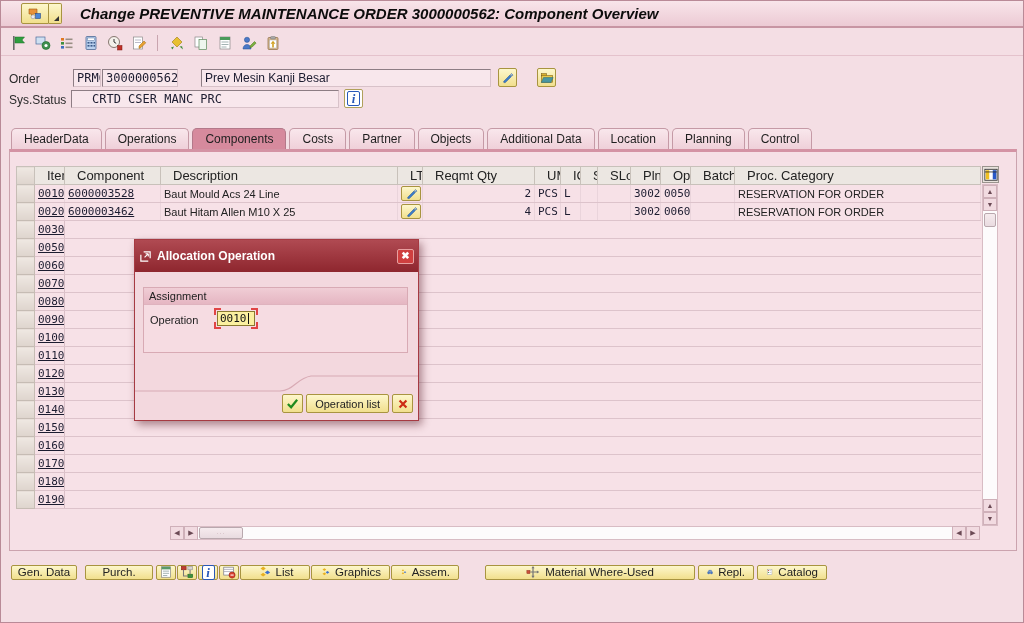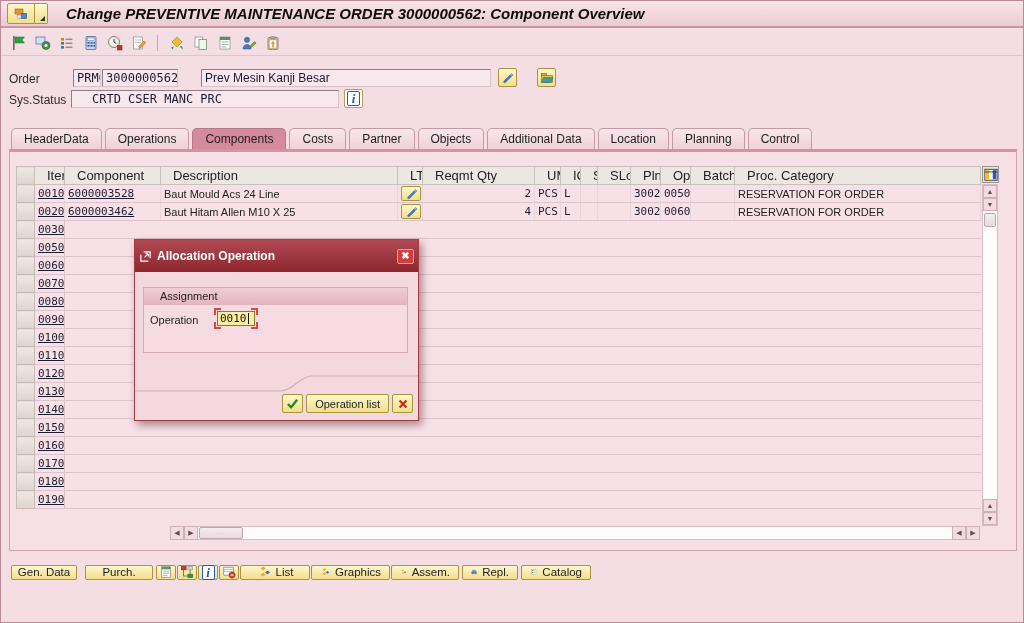--- a/index.html
+++ b/index.html
@@ -8,7 +8,7 @@
   
   .titlebar{position:absolute;left:0;top:0;width:100%;height:27px;
     background:linear-gradient(#f8e5ea,#eccad4);border-bottom:2px solid #c795a3;
-    display:flex;align-items:center;padding-left:6px;box-sizing:border-box;}
+    display:flex;align-items:center;padding-left:20px;box-sizing:border-box;}
   .winicon{display:flex;margin-right:18px;}
   .winicon .main{width:26px;height:19px;background:linear-gradient(#fdf7cc,#f1df8d);
     border:1px solid #a89440;border-radius:2px 0 0 2px;display:flex;align-items:center;justify-content:center;}

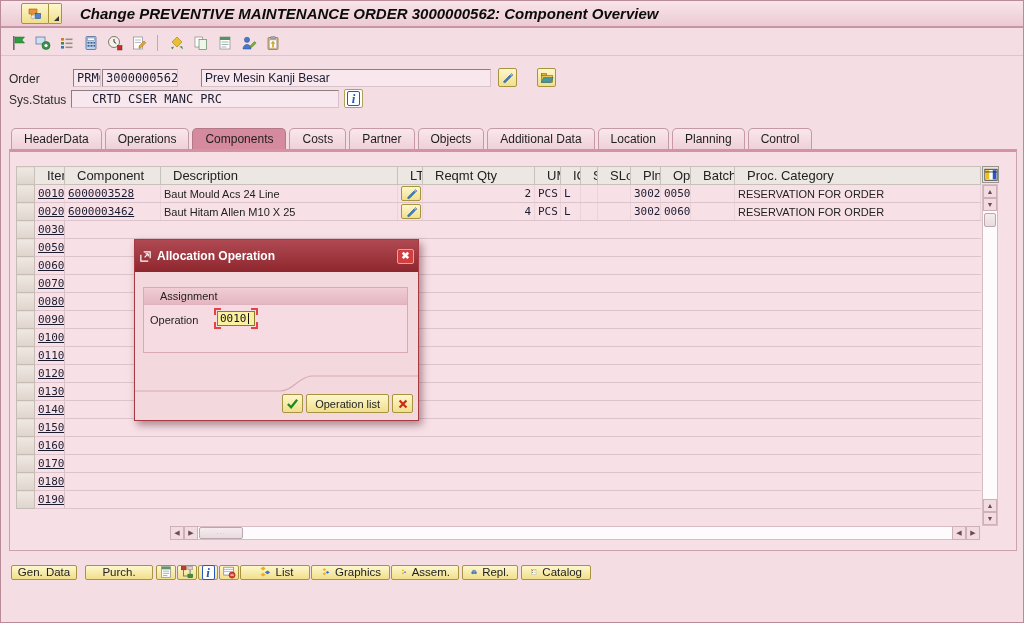--- a/index.html
+++ b/index.html
@@ -80,7 +80,7 @@
   .groupbox{position:absolute;left:8px;top:47px;width:265px;height:66px;border:1px solid #d8aab4;
     background:#f6dce2;box-sizing:border-box;}
   .group-hd{height:16px;background:linear-gradient(#f0cdd5,#e5b6c2);font-size:11px;line-height:16px;
-    padding:0 16px;color:#222;border-bottom:1px solid #dfb3be;}
+    padding:0 5px;color:#222;border-bottom:1px solid #dfb3be;}
   .op-label{position:absolute;left:6px;top:26px;font-size:11px;color:#222;}
   .op-wrap{position:absolute;left:70px;top:20px;width:44px;height:21px;}
   .dlg-input{position:absolute;left:3px;top:3px;width:38px;height:15px;background:#fbf0a0;

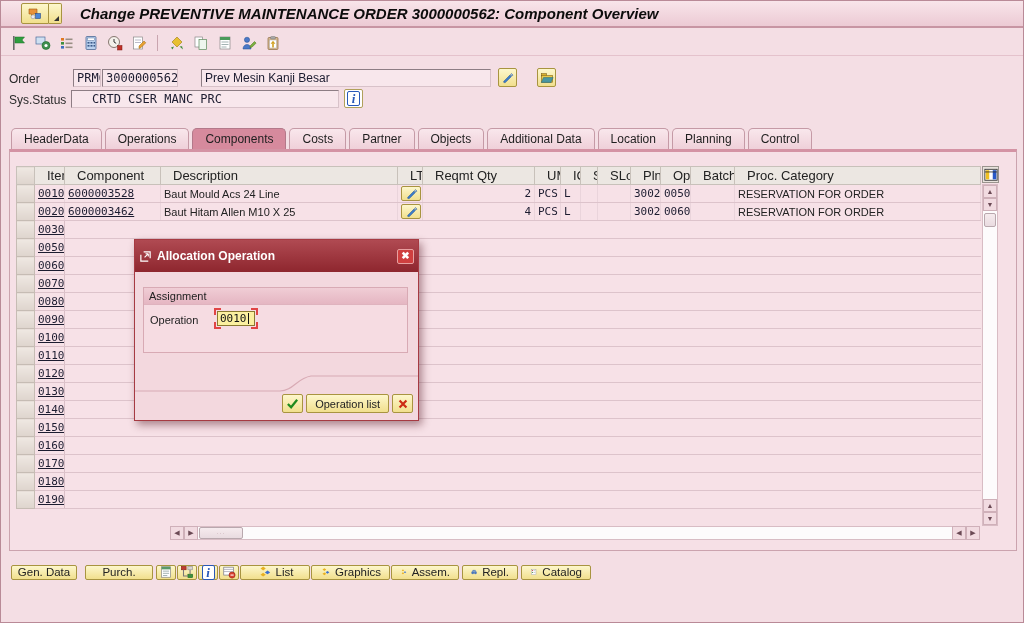--- a/index.html
+++ b/index.html
@@ -724,6 +724,16 @@
       <span>Assem.</span>
     </button>
 
+    <button class="fbtn" style="width:210px;margin-left:26px;">
+      <svg viewBox="0 0 16 16" width="14" height="14">
+        <rect x="1" y="6.2" width="3.6" height="3.6" fill="#c9503a" stroke="#8a2a18" stroke-width="0.5"></rect>
+        <path d="M8 2.5v11M5 8h9" stroke="#777" stroke-width="1.4" fill="none"></path>
+        <path d="M8 1l1.8 2.6H6.2z" fill="#777"></path>
+        <path d="M8 15l1.8-2.6H6.2z" fill="#777"></path>
+        <path d="M15 8l-2.6 1.8V6.2z" fill="#777"></path>
+      </svg>
+      <span>Material Where-Used</span>
+    </button>
     <button class="fbtn" style="width:56px;margin-left:3px;">
       <svg viewBox="0 0 16 16" width="14" height="14">
         <circle cx="4.5" cy="10" r="3.2" fill="#4a78c8" stroke="#1f4f8f" stroke-width="0.6"></circle>

